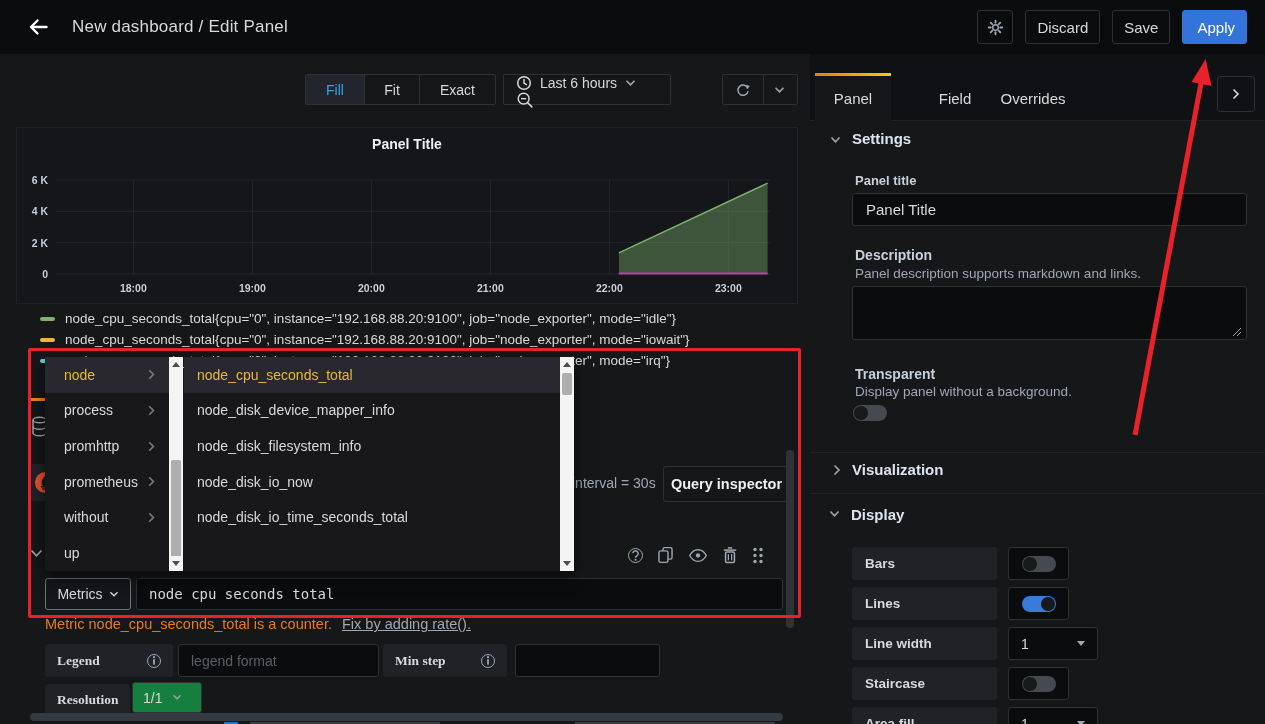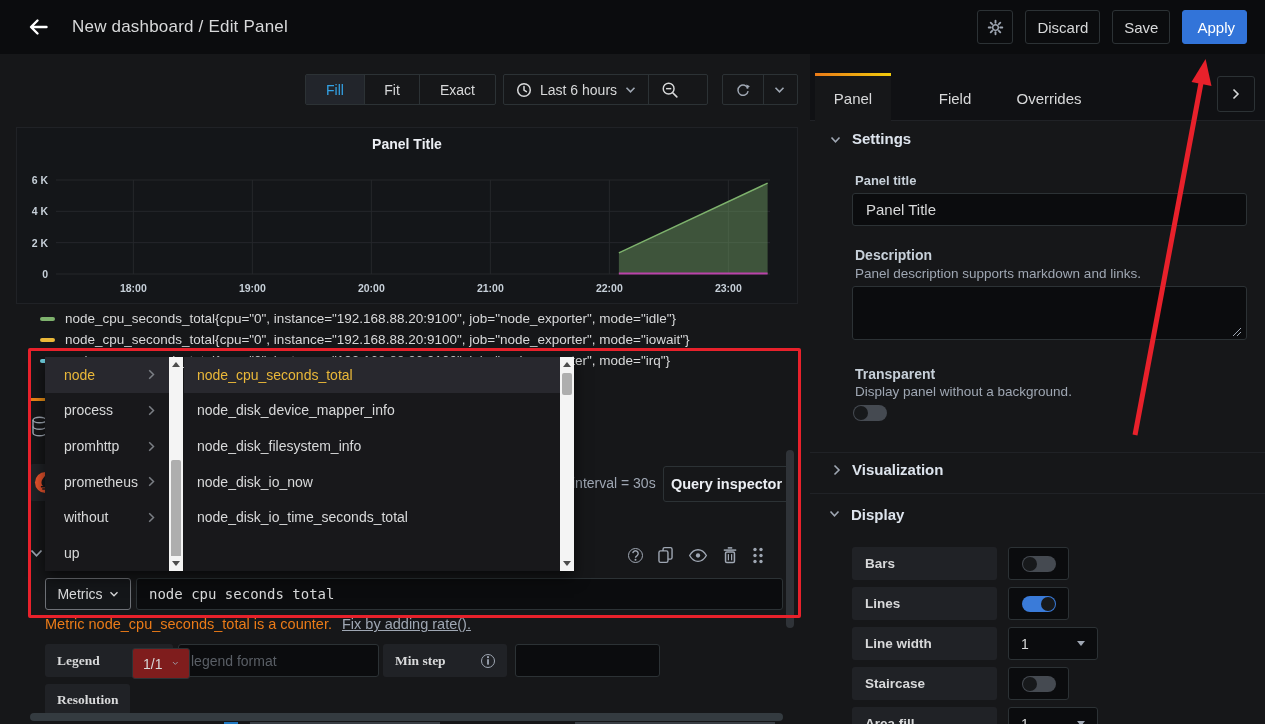--- a/index.html
+++ b/index.html
@@ -139,7 +139,7 @@
   <div class="seg" style="width:75px">Exact</div>
 </div>
 
-<div class="tool-group" style="left:503px;width:205px;">
+<div class="tool-group" style="left:503px;width:168px;flex-direction:column;">
   <div class="tool-seg">
     <svg width="16" height="16" viewBox="0 0 16 16">
         <circle cx="8" cy="8" r="6.3" fill="none" stroke="#d8d9da" stroke-width="1.5"></circle>

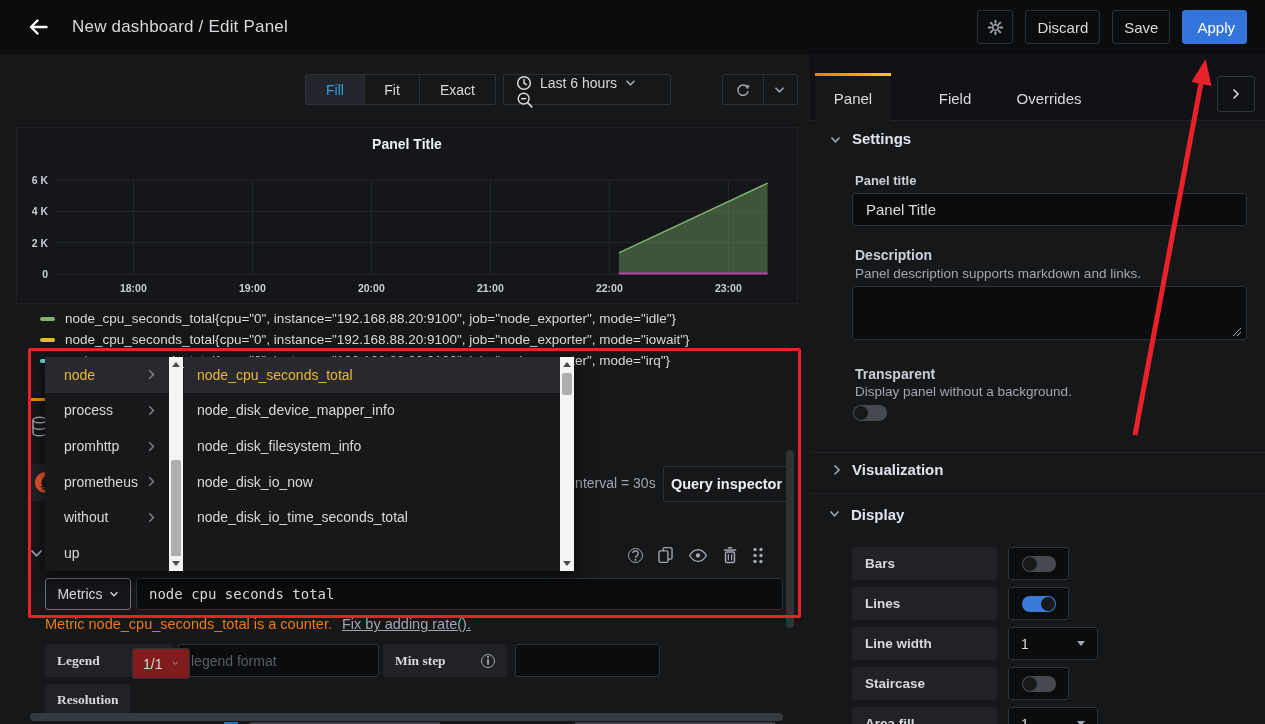--- a/index.html
+++ b/index.html
@@ -408,7 +408,7 @@
   <div class="tab-active-bg"></div>
   <div class="tab-label" style="left:5px;width:76px;">Panel</div>
   <div class="tab-label" style="left:110px;width:70px;">Field</div>
-  <div class="tab-label" style="left:196px;width:86px;">Overrides</div>
+  <div class="tab-label" style="left:180px;width:86px;">Overrides</div>
   <div class="collapse-btn">
     <svg width="8" height="12" viewBox="0 0 8 12">
         <path d="M1.5 1.5 L6 6 L1.5 10.5" fill="none" stroke="#d8d9da" stroke-width="1.6"></path>

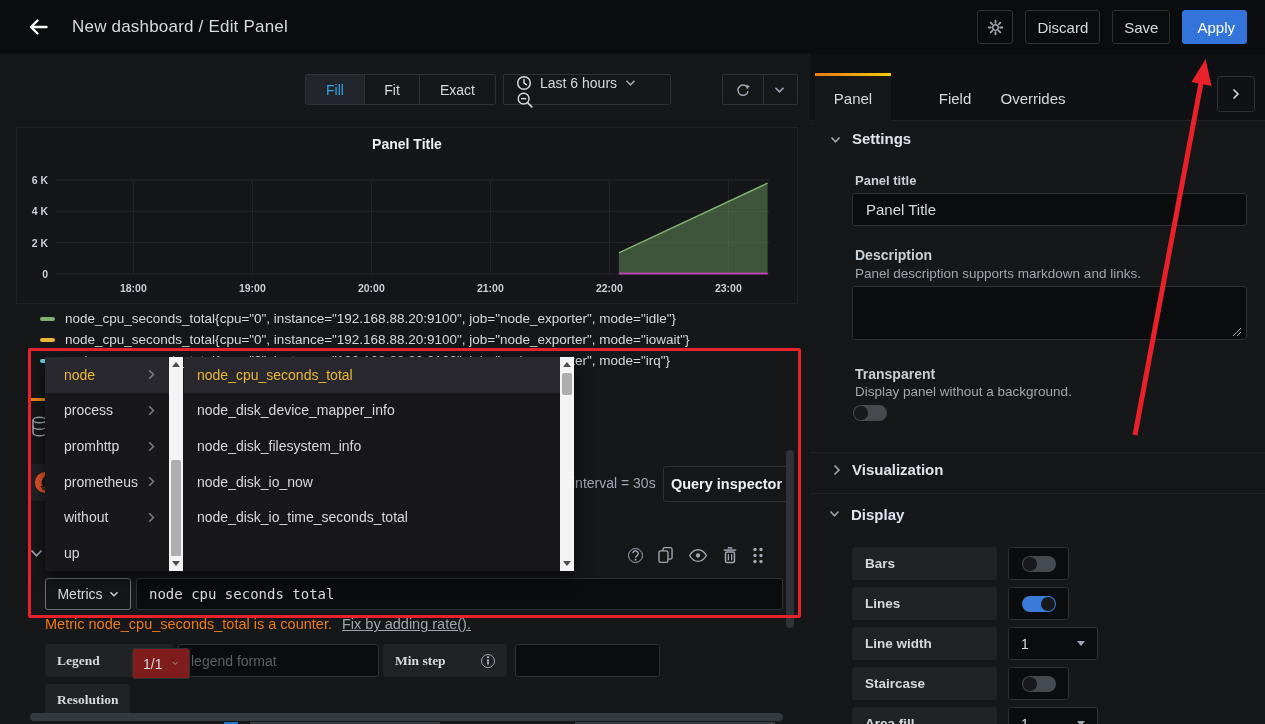--- a/index.html
+++ b/index.html
@@ -46,7 +46,7 @@
   .txt-input{position:absolute;height:33px;background:#0b0c0e;border:1px solid #2c3235;border-radius:3px;color:#d8d9da;
            font-size:14px;font-family:inherit;padding:0 12px;box-sizing:border-box;outline:none;}
   .txt-input::placeholder{color:#5a5f66;}
-  .res-dd{position:absolute;left:132px;top:648px;width:58px;height:31px;background:#7f1d1d;border:1px solid #2c3235;border-radius:3px;
+  .res-dd{position:absolute;left:132px;top:682px;width:70px;height:31px;background:#15803d;border:1px solid #2c3235;border-radius:3px;
           color:#d8d9da;font-size:14px;display:flex;align-items:center;padding:0 10px;gap:10px;box-sizing:border-box;cursor:pointer;}
   .hscroll{position:absolute;left:30px;top:713px;width:753px;height:8px;background:#343b40;border-radius:4px;}
   .vscroll-pane{position:absolute;left:786px;top:450px;width:8px;height:178px;background:#2f3338;border-radius:4px;}

